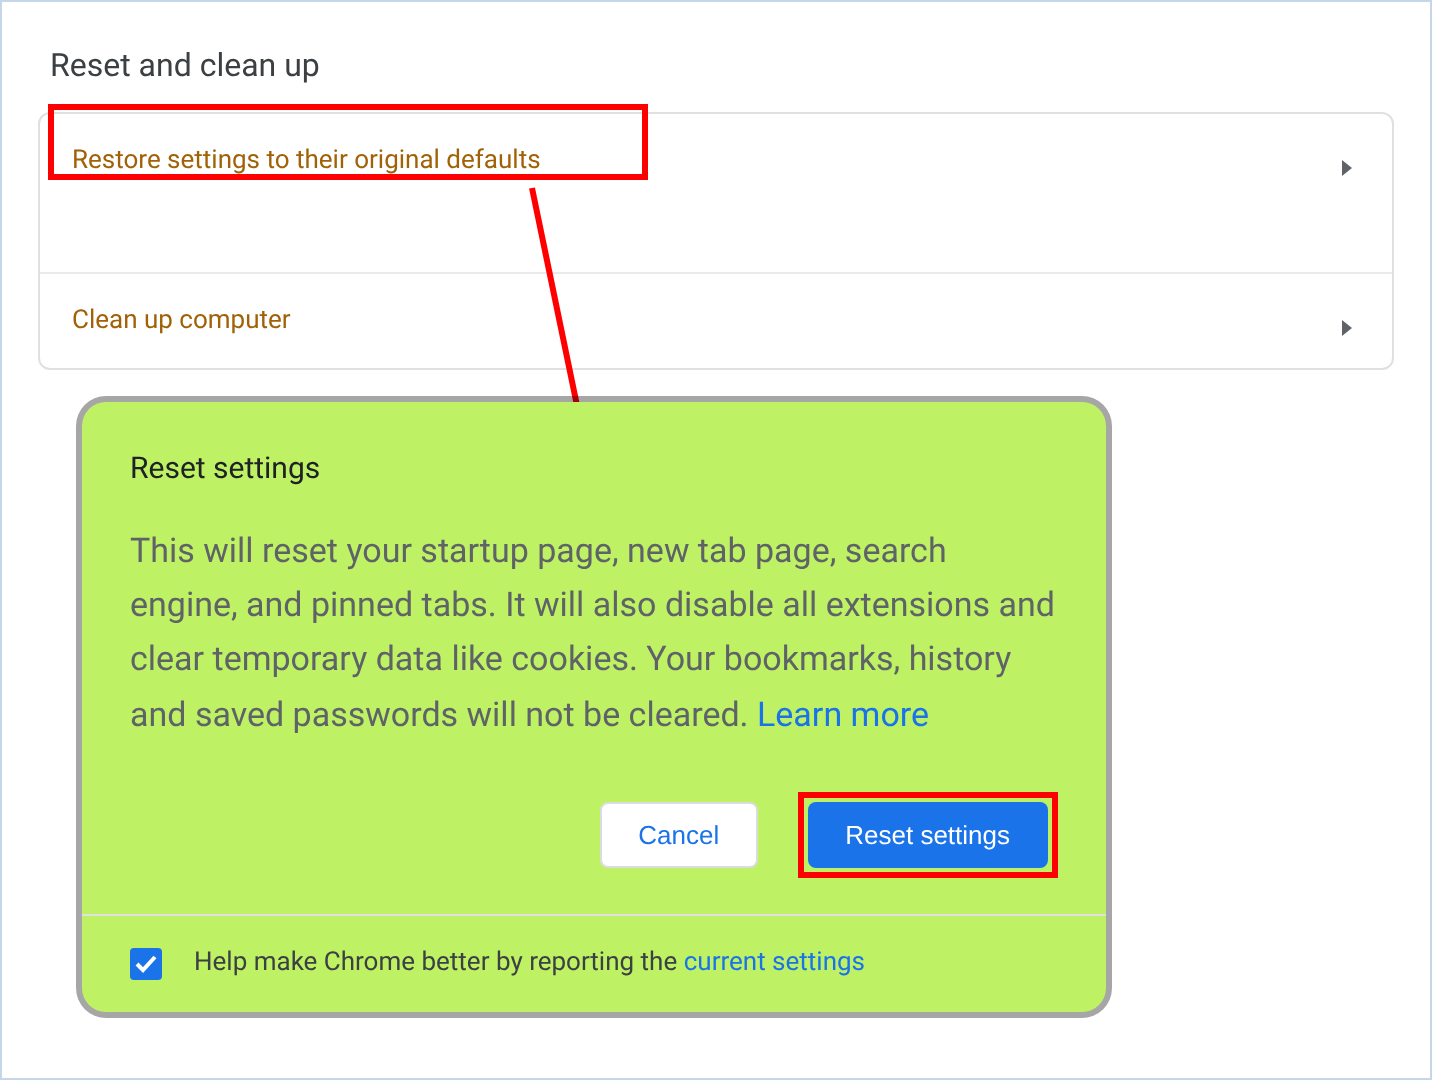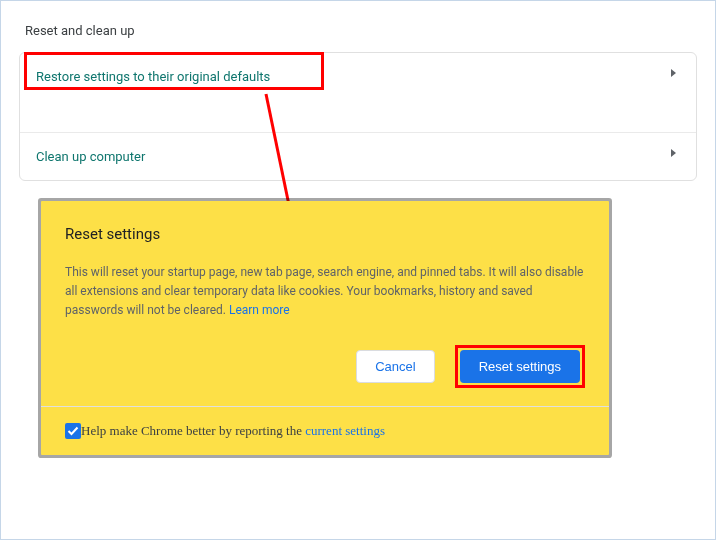--- a/index.html
+++ b/index.html
@@ -13,7 +13,7 @@
       overflow: hidden;
     }
     .section-title {
-      font-size: 13px;
+      font-size: 16px;
       color: #3c4043;
       padding: 22px 0 0 24px;
       font-weight: 400;

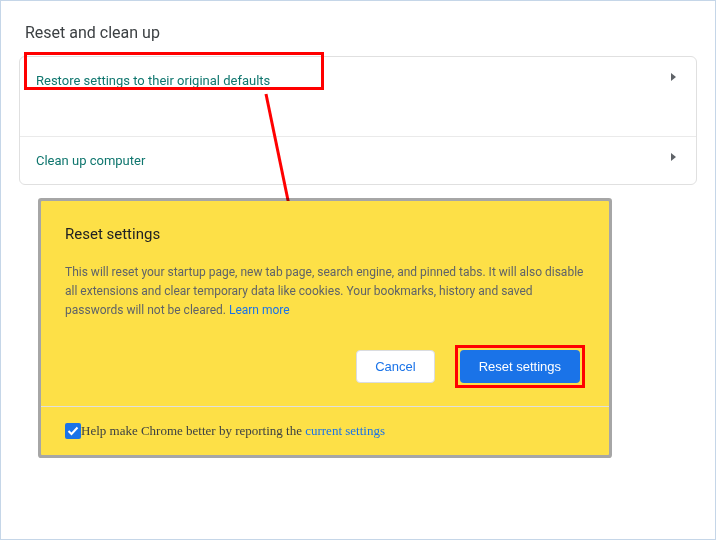--- a/index.html
+++ b/index.html
@@ -26,11 +26,11 @@
     }
     .settings-row {
       display: flex;
-      align-items: flex-start;
+      align-items: flex-end;
       justify-content: space-between;
       padding: 16px 20px 16px 16px;
       font-size: 13px;
-      color: #0f766e;
+      color: #a16207;
       cursor: pointer;
       position: relative;
     }

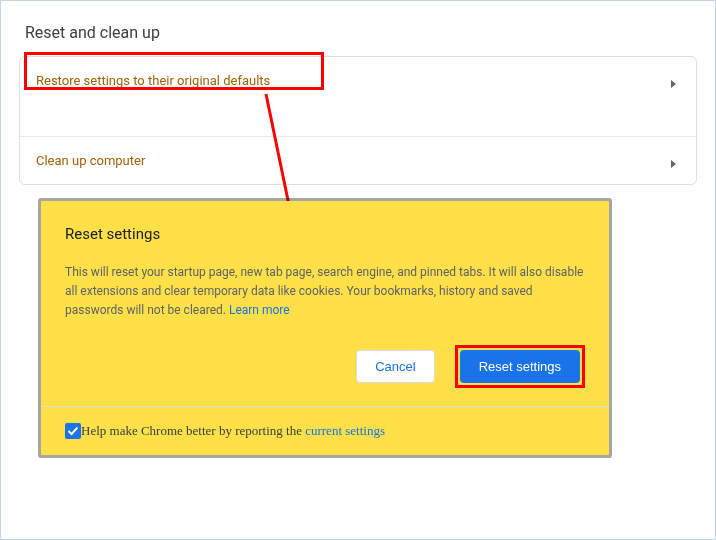--- a/index.html
+++ b/index.html
@@ -62,9 +62,9 @@
     .dialog {
       position: absolute;
       left: 40px; top: 200px;
-      width: 568px;
-      background: #fde047;
-      border-radius: 1px;
+      width: 512px;
+      background: #bef264;
+      border-radius: 12px;
       box-shadow: 0 0 0 3px rgba(0,0,0,0.35);
     }
     .dialog-inner { padding: 24px 24px 0 24px; }

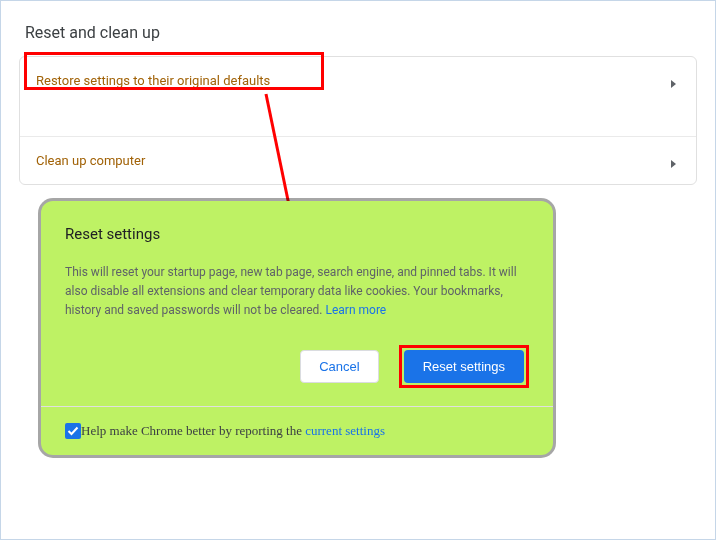--- a/index.html
+++ b/index.html
@@ -75,7 +75,7 @@
       margin-bottom: 20px;
     }
     .dialog-body {
-      font-size: 12px;
+      font-size: 17px;
       color: #5f6368;
       line-height: 1.6;
       margin-bottom: 24px;

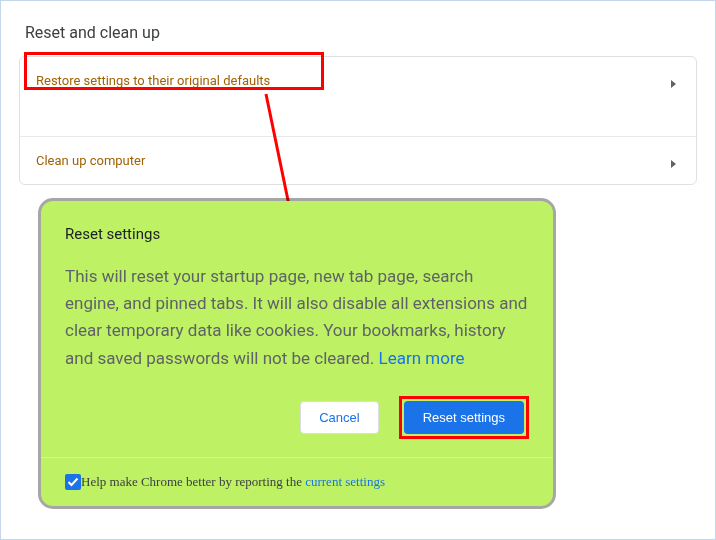--- a/index.html
+++ b/index.html
@@ -118,9 +118,9 @@
       padding: 16px 24px;
       display: flex;
       align-items: center;
+      gap: 16px;
       font-size: 13px;
       color: #3c4043;
-      font-family: Liberation Serif, serif;
     }
     .checkbox {
       width: 16px; height: 16px;

